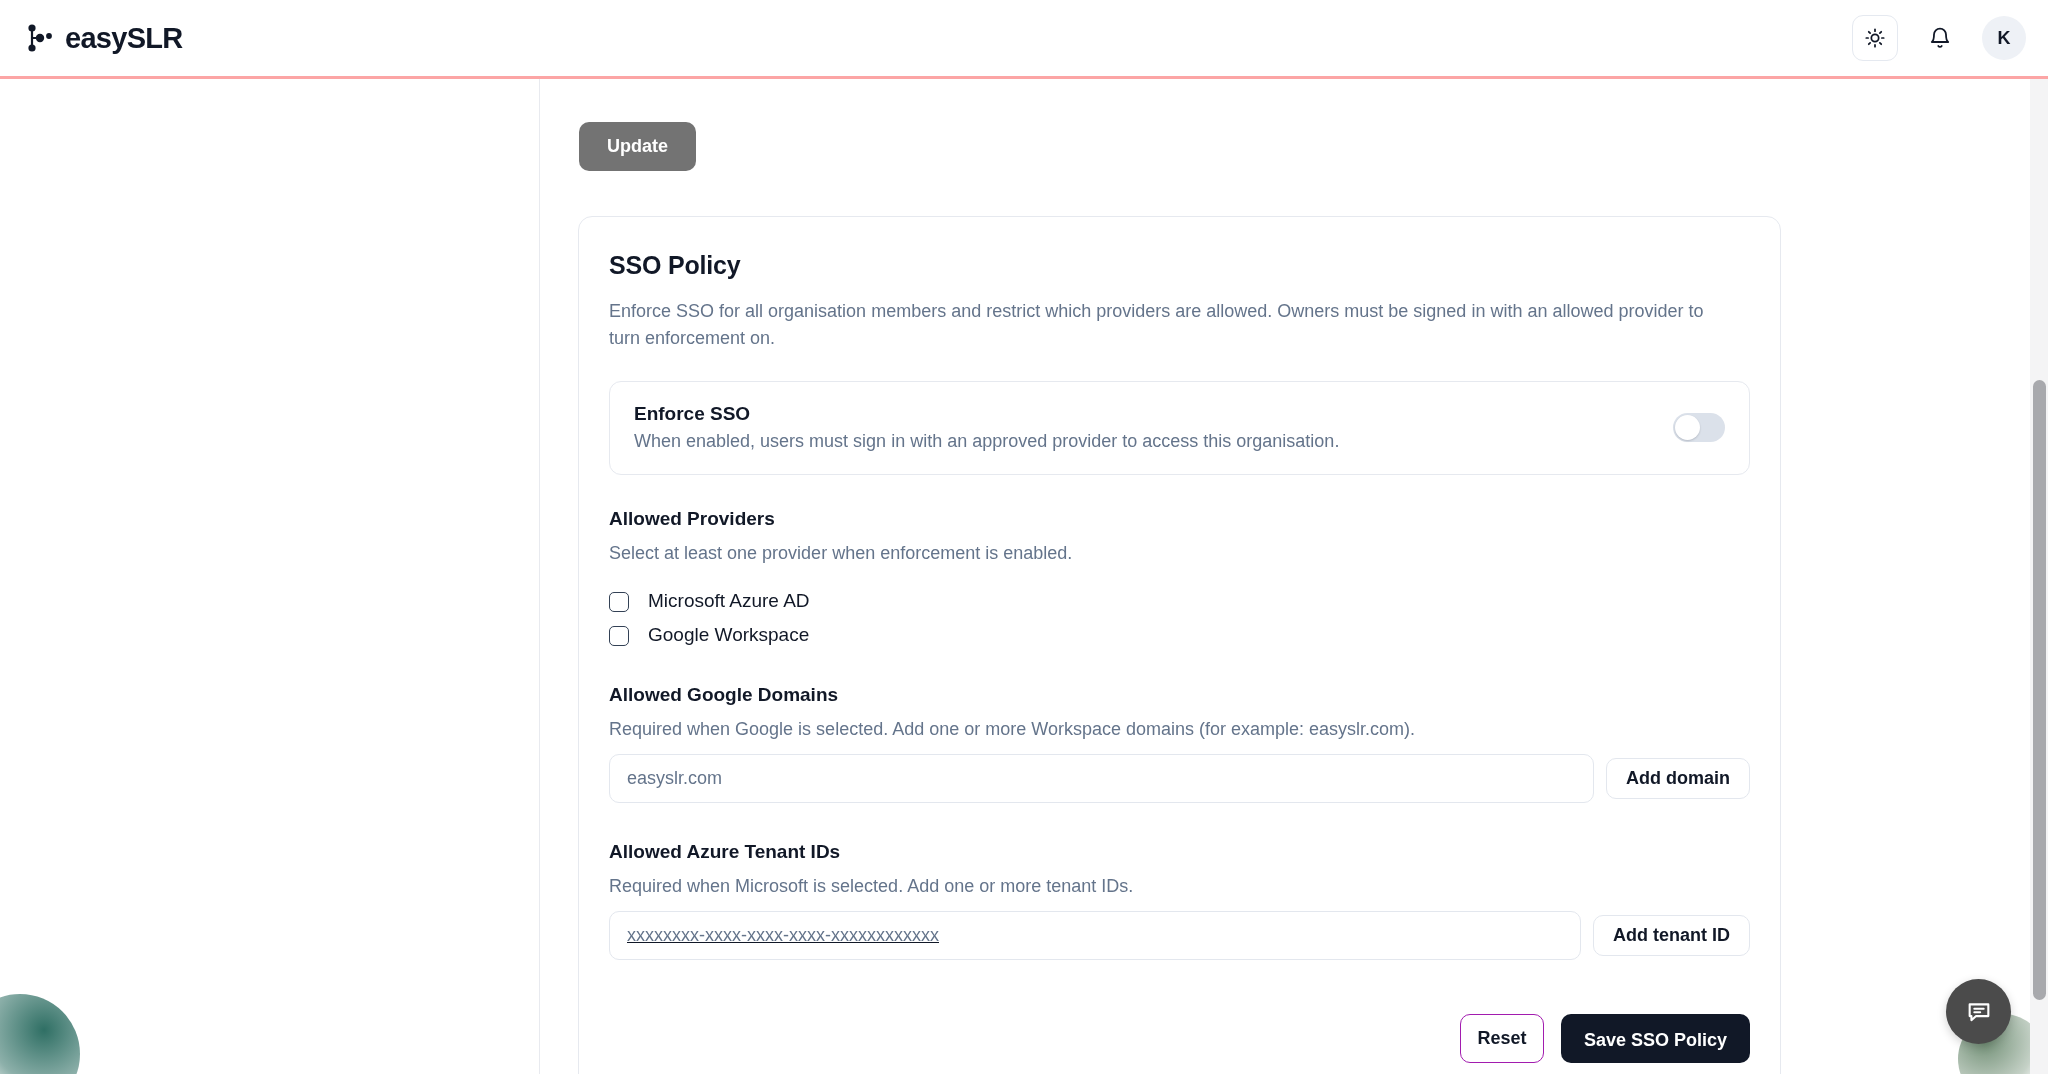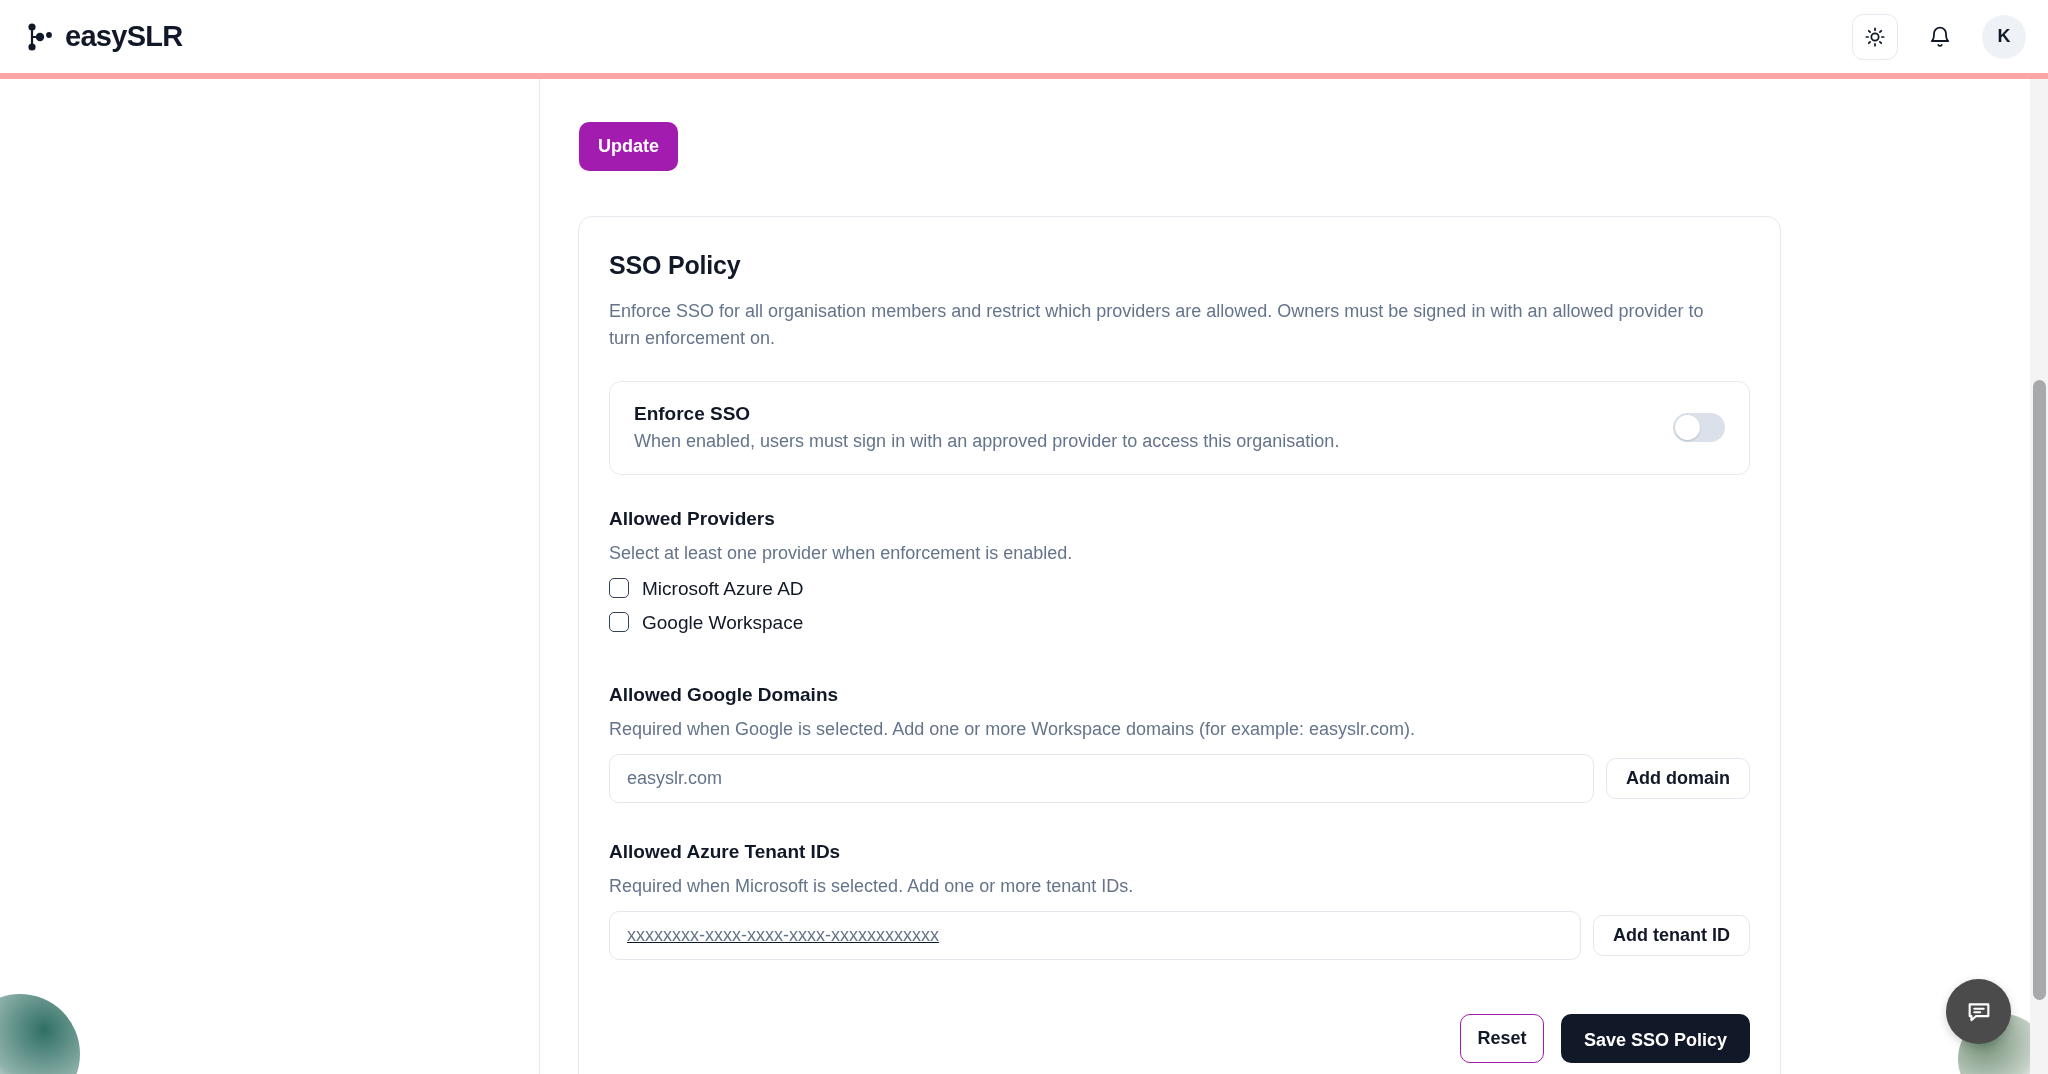--- a/index.html
+++ b/index.html
@@ -39,7 +39,7 @@
     width: 2048px;
     height: 79px;
     background: #ffffff;
-    border-bottom: 6px solid #fca5a5;
+    border-bottom: 3px solid #fca5a5;
     display: flex;
     align-items: center;
     z-index: 30;

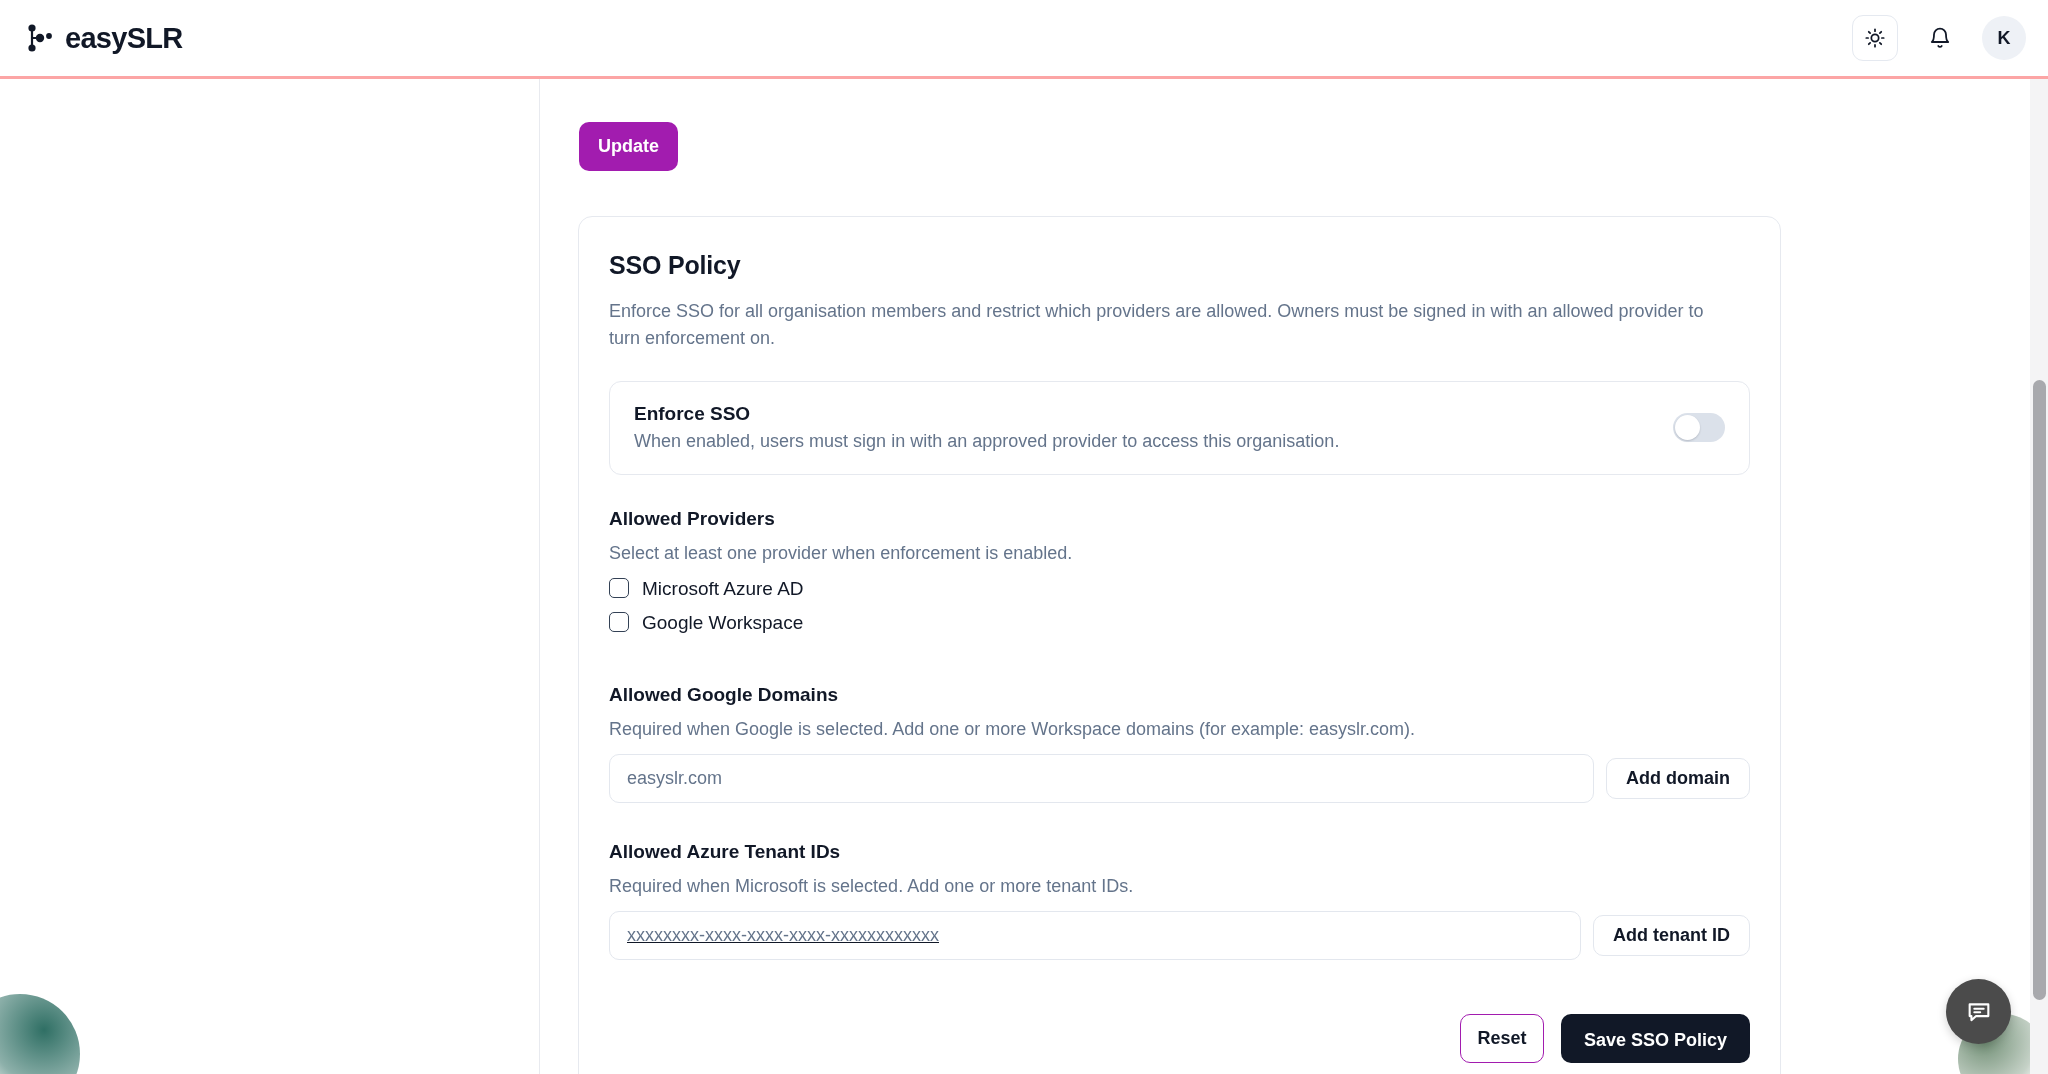--- a/index.html
+++ b/index.html
@@ -126,8 +126,8 @@
   #update-button {
     position: absolute;
     left: 38px; top: 43px;
-    width: 99px; height: 49px;
-    background: #a21caf;
+    width: 117px; height: 49px;
+    background: #737373;
     color: #ffffff;
     border: none;
     border-radius: 10px;

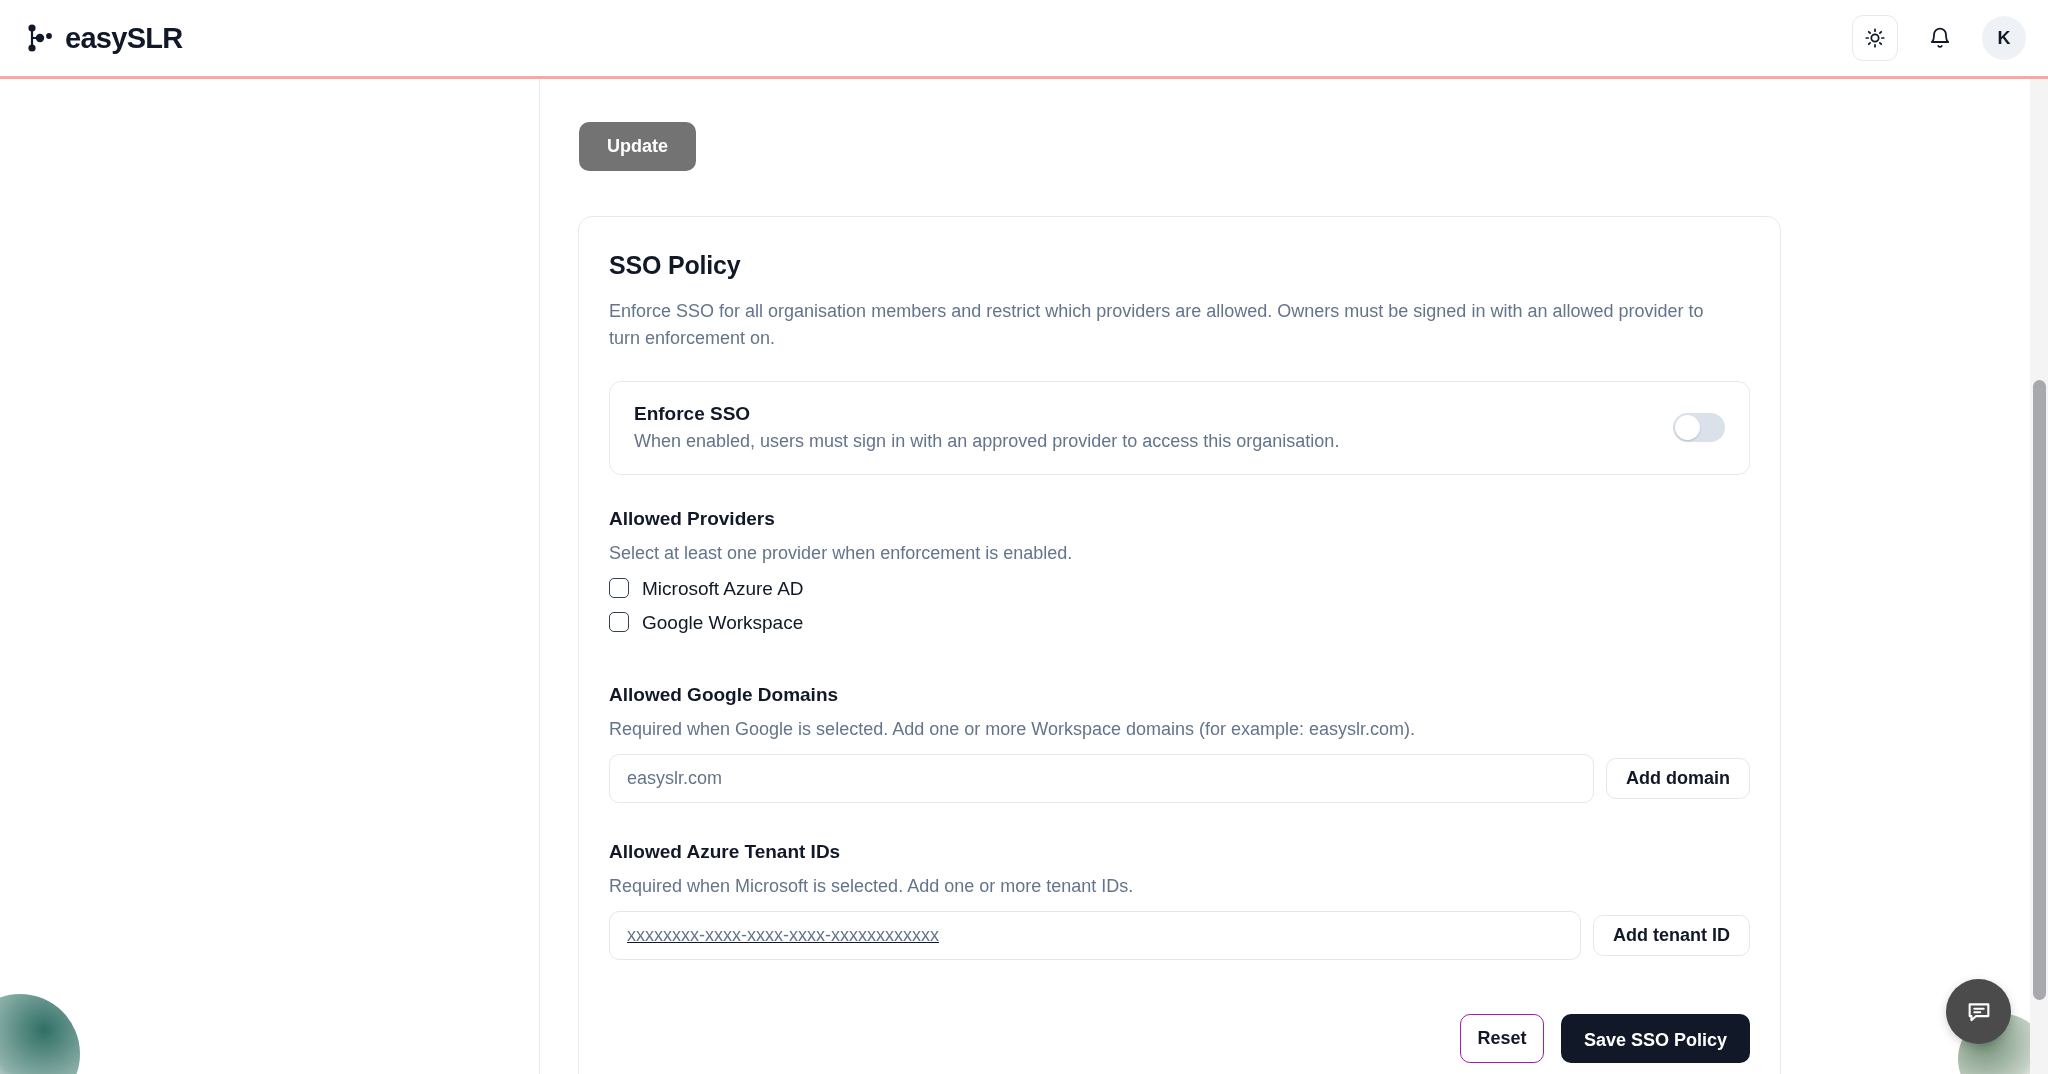--- a/index.html
+++ b/index.html
@@ -214,8 +214,8 @@
   }
   .checkbox-row {
     display: flex;
-    align-items: flex-start;
-    gap: 13px;
+    align-items: flex-end;
+    gap: 19px;
     height: 34px;
     cursor: pointer;
   }

